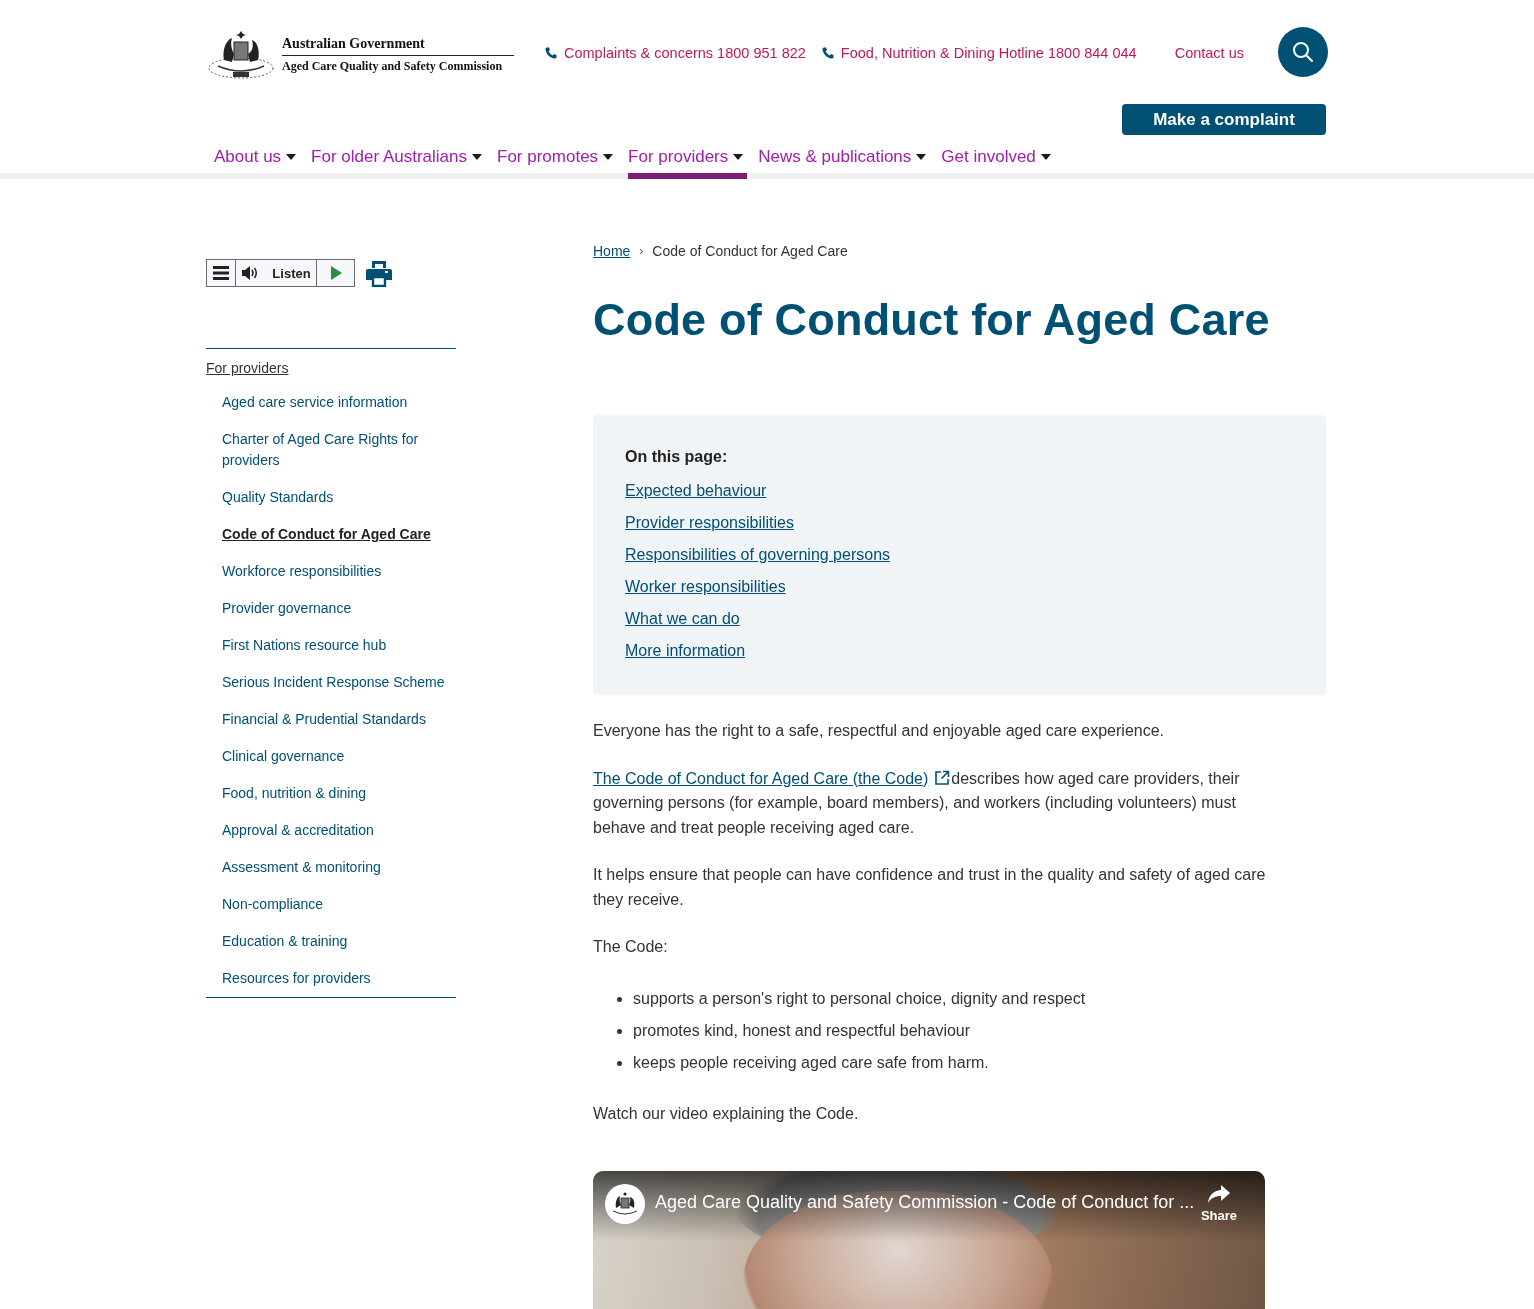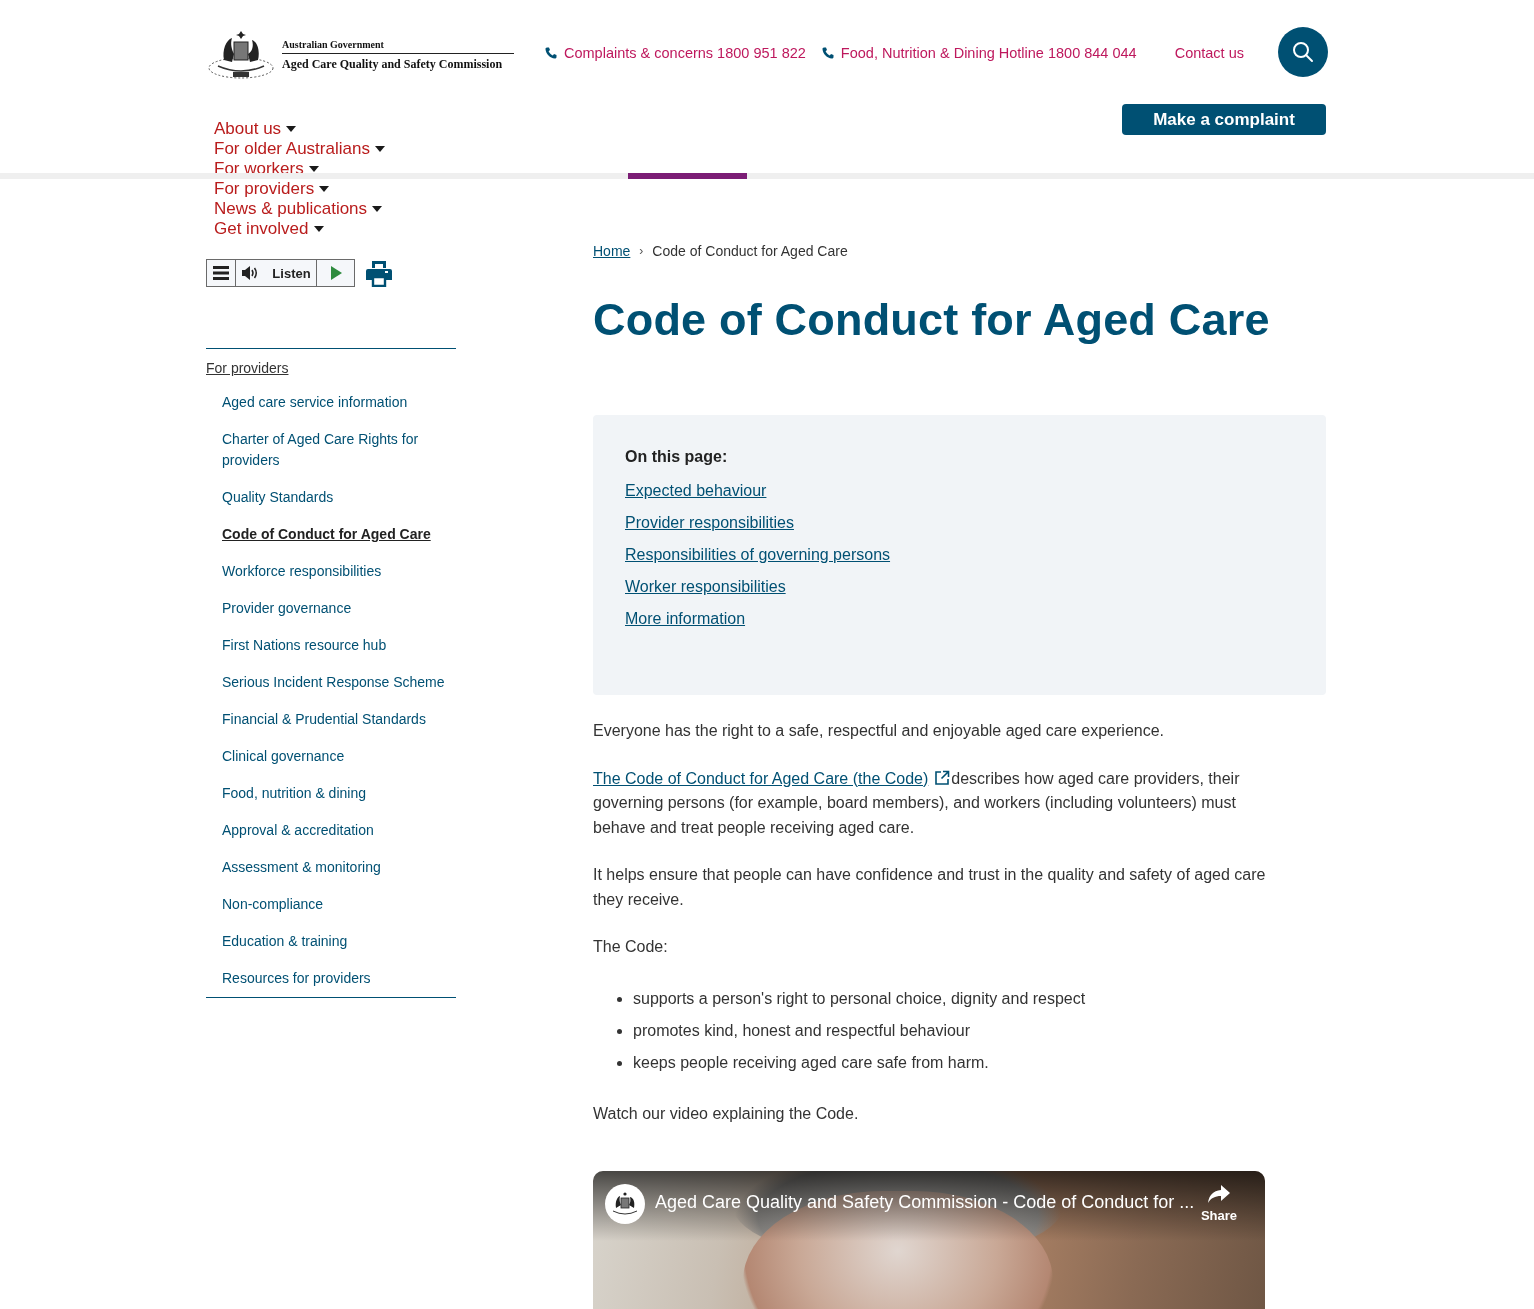--- a/index.html
+++ b/index.html
@@ -11,7 +11,7 @@
   .logo { position: absolute; left: 206px; top: 28px; display: flex; align-items: center; }
   .crest { width: 70px; height: 54px; }
   .logo-text { margin-left: 6px; font-family: "Liberation Serif", "DejaVu Serif", serif; font-weight: bold; color: #111; }
-  .logo-text .gov { font-size: 10px; padding-bottom: 3px; border-bottom: 1px solid #222; width: 232px; }
+  .logo-text .gov { font-size: 14px; padding-bottom: 3px; border-bottom: 1px solid #222; width: 232px; }
   .logo-text .agency { font-size: 12px; padding-top: 3px; }
 
   .util { position: absolute; top: 45px; left: 545px; display: flex; align-items: center; font-size: 14.5px; color: #be185d; }

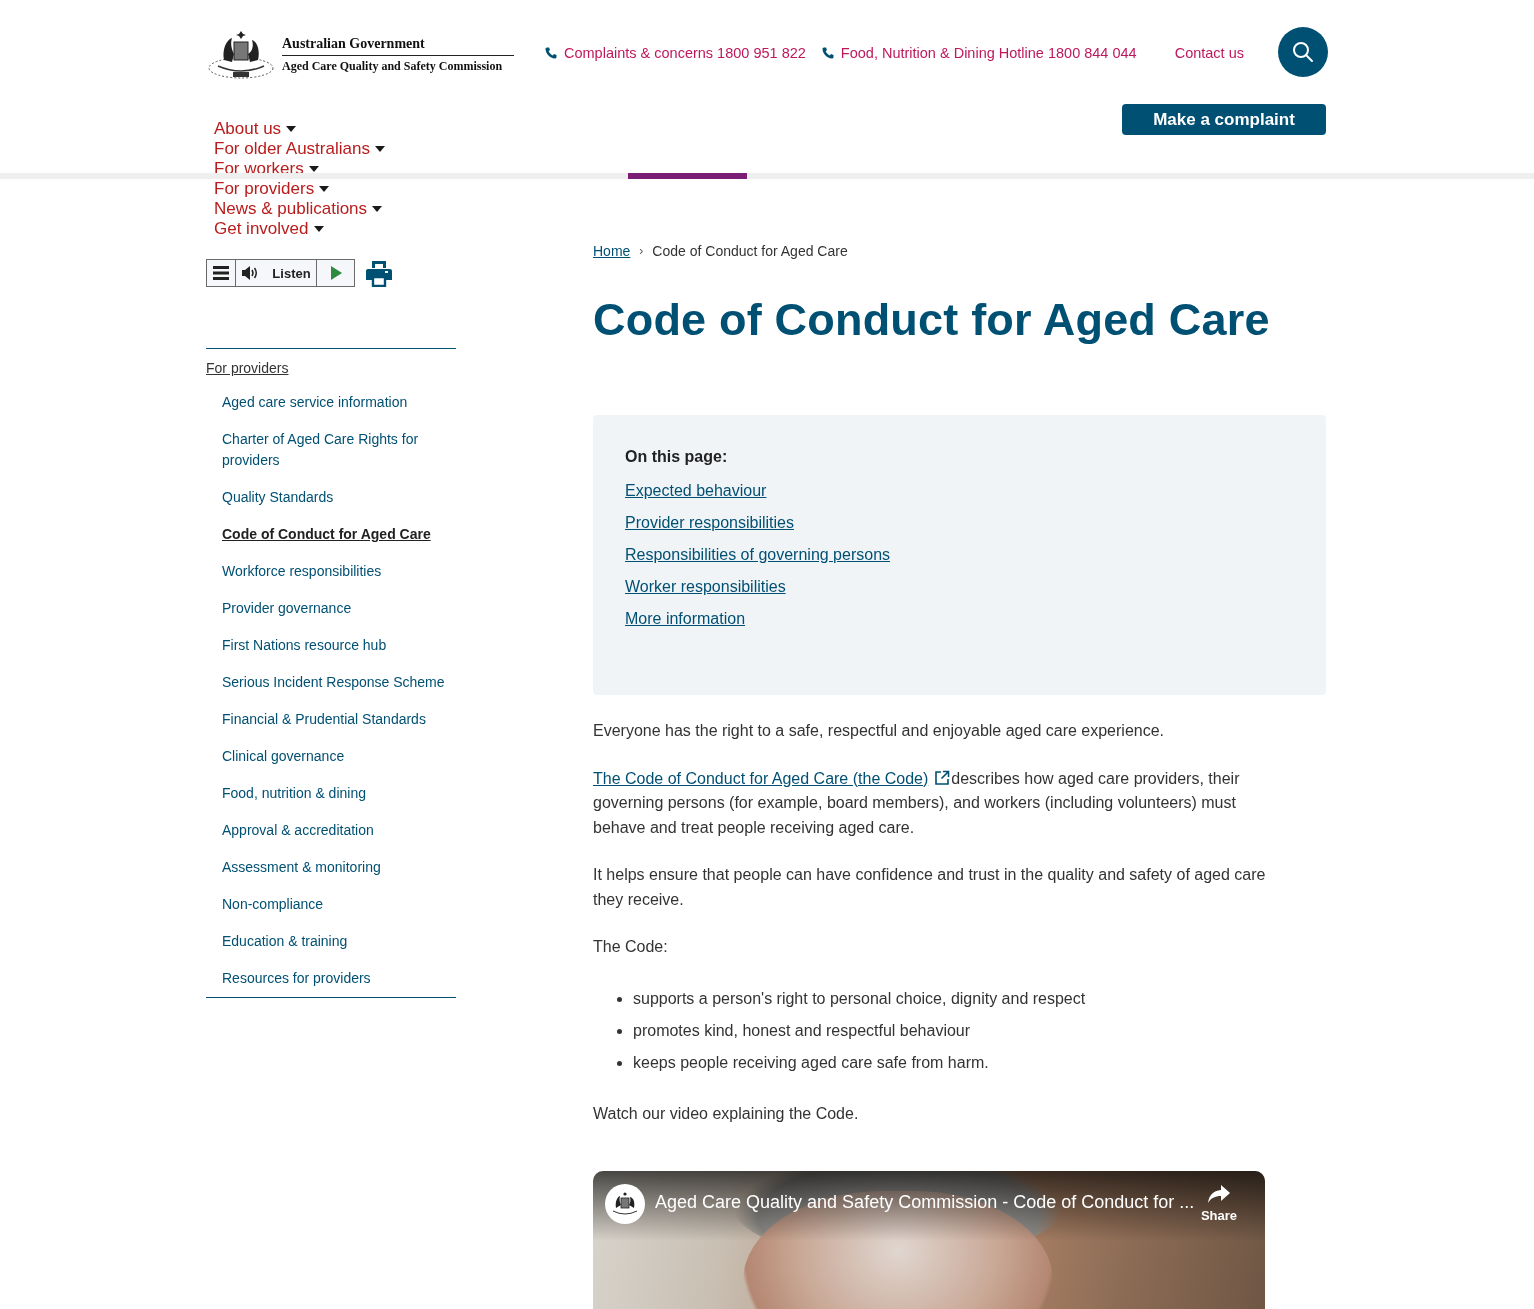--- a/index.html
+++ b/index.html
@@ -23,7 +23,7 @@
 
   .complaint-btn { position: absolute; left: 1122px; top: 104px; width: 204px; height: 31px; background: #005073; color: #fff; border-radius: 4px; font-weight: bold; font-size: 17px; display: flex; align-items: center; justify-content: center; }
 
-  .mainnav { position: absolute; left: 214px; top: 119px; display: flex; font-size: 17px; color: #b91c1c; flex-direction: column; }
+  .mainnav { position: absolute; left: 214px; top: 147px; display: flex; font-size: 17px; color: #a21caf; }
   .mainnav .item { display: flex; align-items: center; margin-right: 15px; }
   .mainnav .caret { display: inline-block; width: 0; height: 0; border-left: 5px solid transparent; border-right: 5px solid transparent; border-top: 6px solid #1a1a1a; margin-left: 5px; }
   .navbar-rule { position: absolute; left: 0; top: 173px; width: 1534px; height: 6px; background: #efefef; }

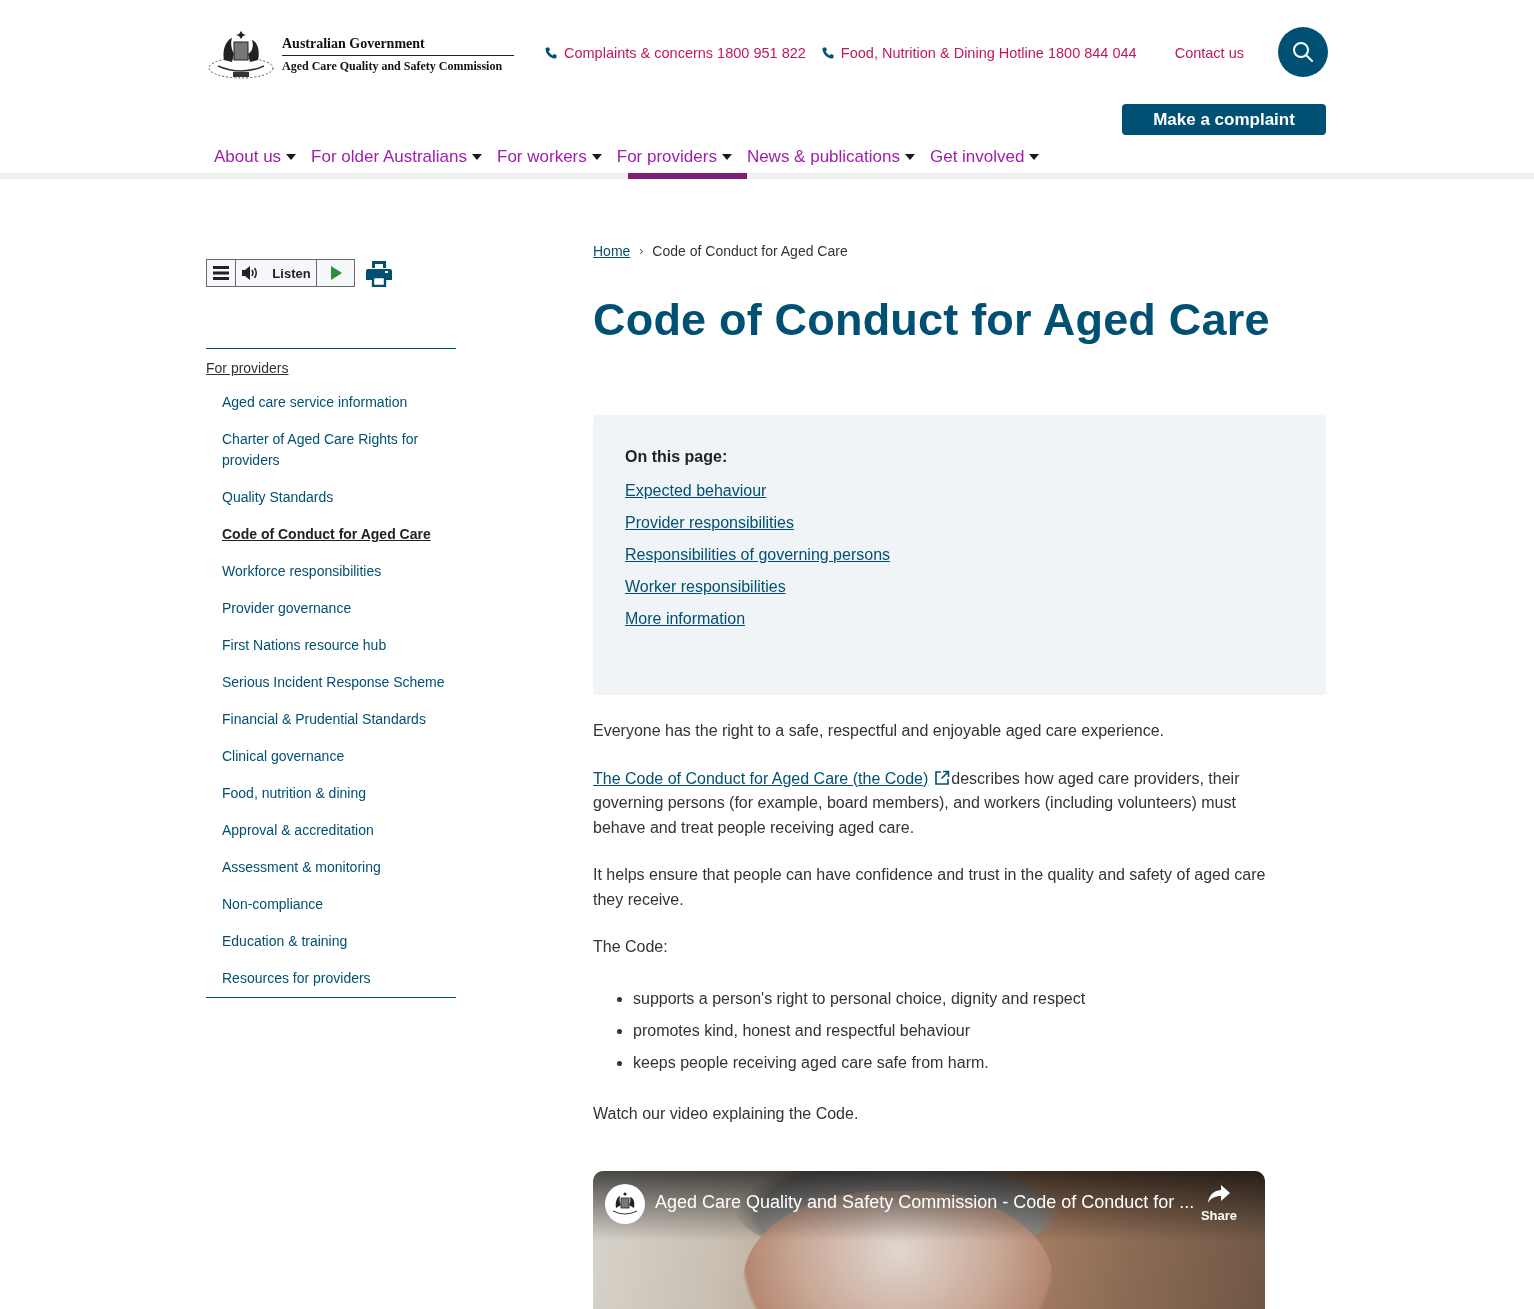--- a/index.html
+++ b/index.html
@@ -129,7 +129,7 @@
         <span class="caret"></span>
       </div>
     <div class="item">
-        <span>For workers</span>
+        <span>For promotes</span>
         <span class="caret"></span>
       </div>
     <div class="item">

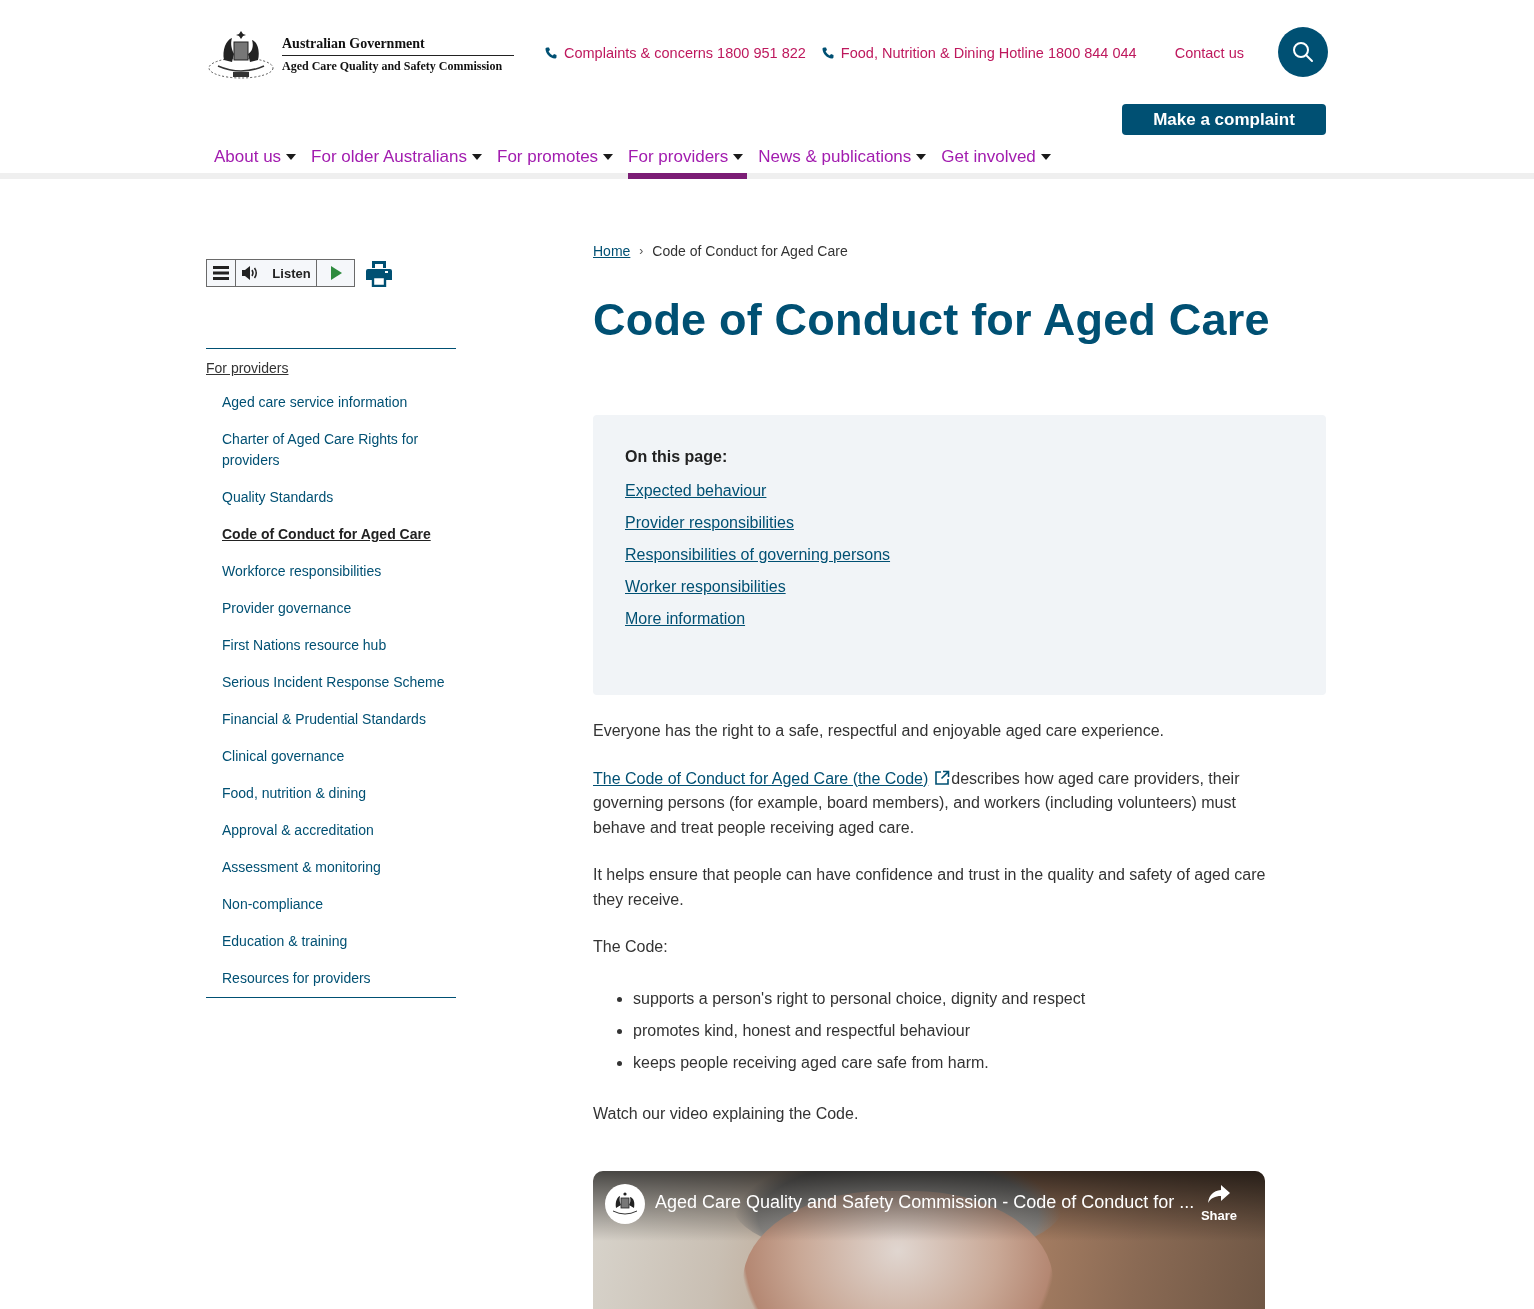--- a/index.html
+++ b/index.html
@@ -216,6 +216,7 @@
   <a>Provider responsibilities</a>
   <a>Responsibilities of governing persons</a>
   <a>Worker responsibilities</a>
+  <a>What we can do</a>
   <a>More information</a>
 </div>
 

